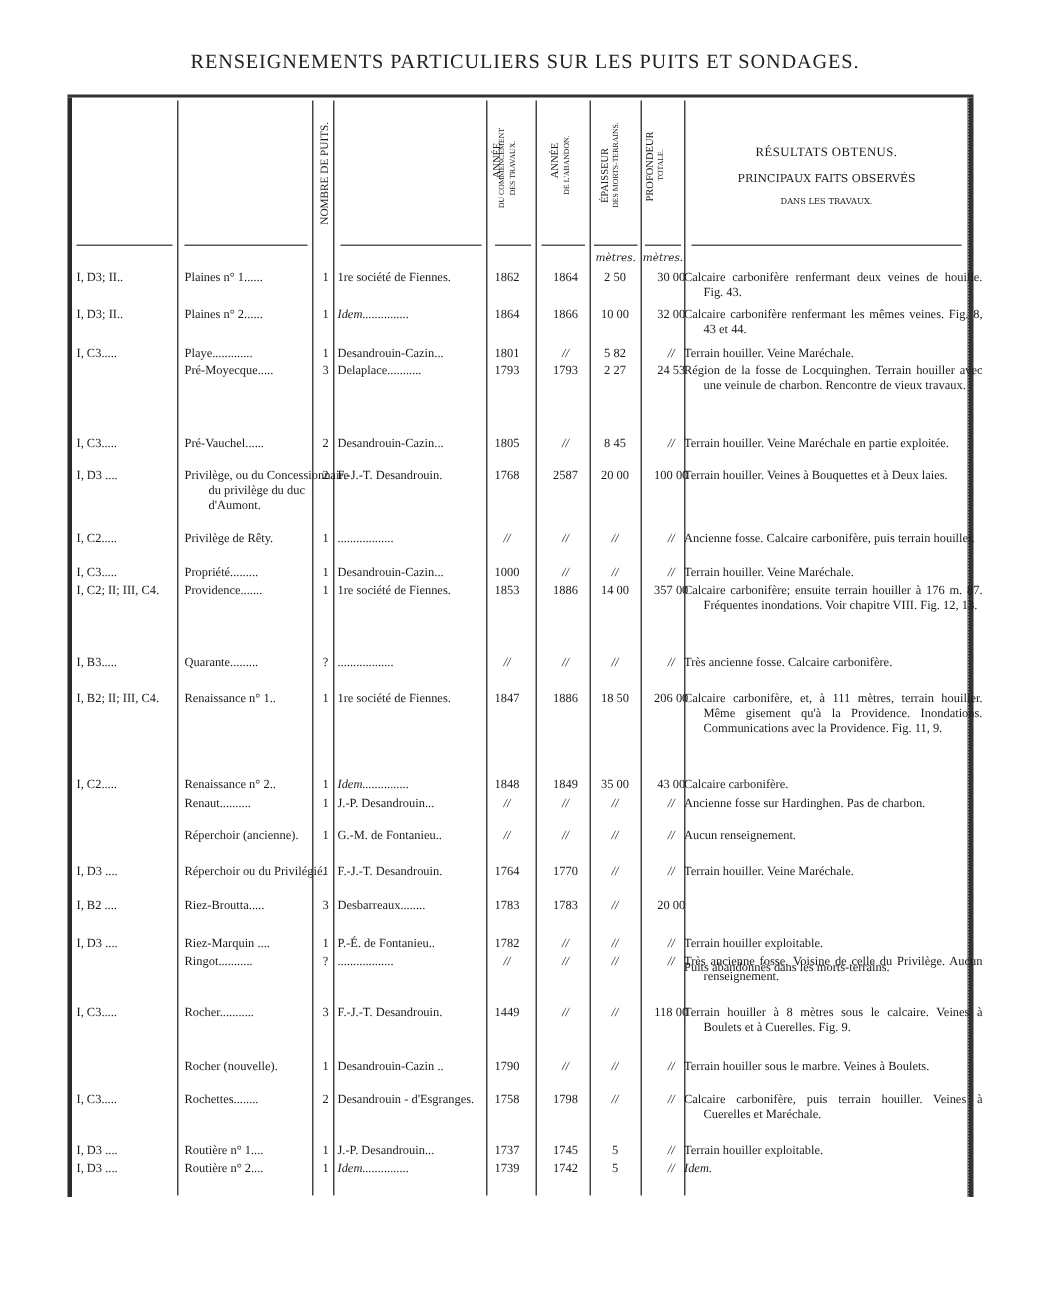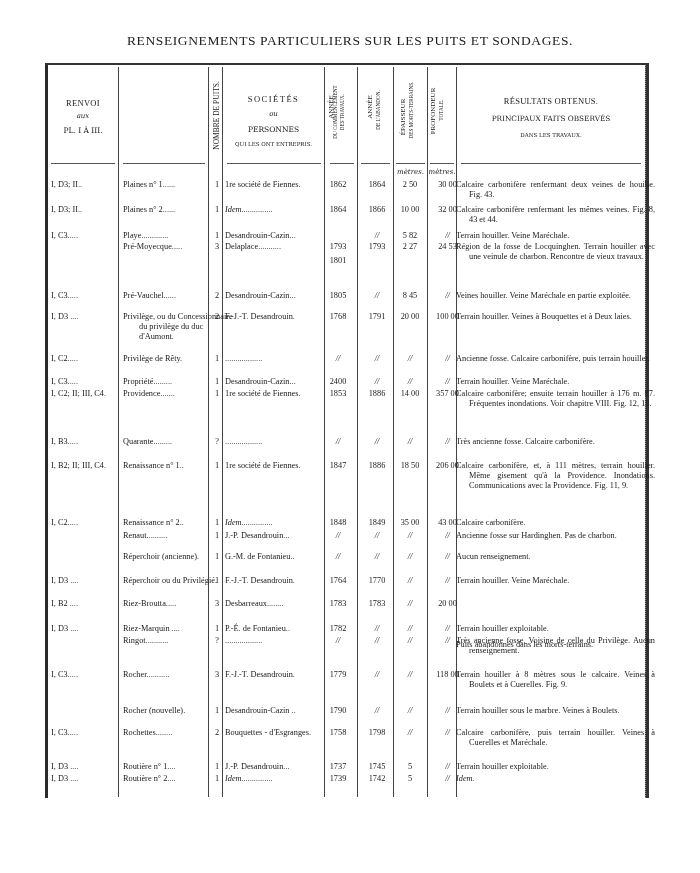--- a/index.html
+++ b/index.html
@@ -67,11 +67,6 @@
   <div class="vline" style="left:382px"></div>
   <div class="vline" style="left:411px"></div>
 
-  <div class="hdr" style="left:3px;width:70px">
-    <div class="hdr-text hdr-big" style="top:32px">RENVOI</div>
-    <div class="hdr-text" style="top:46px;font-style:italic">aux</div>
-    <div class="hdr-text" style="top:60px;font-size:7.5px">PL. I À III.</div>
-  </div>
   <div class="hdr" style="left:164px;width:13px">
     <div class="vert" style="left:-38px;top:44px;width:90px;font-size:7.5px">NOMBRE DE PUITS.</div>
   </div>

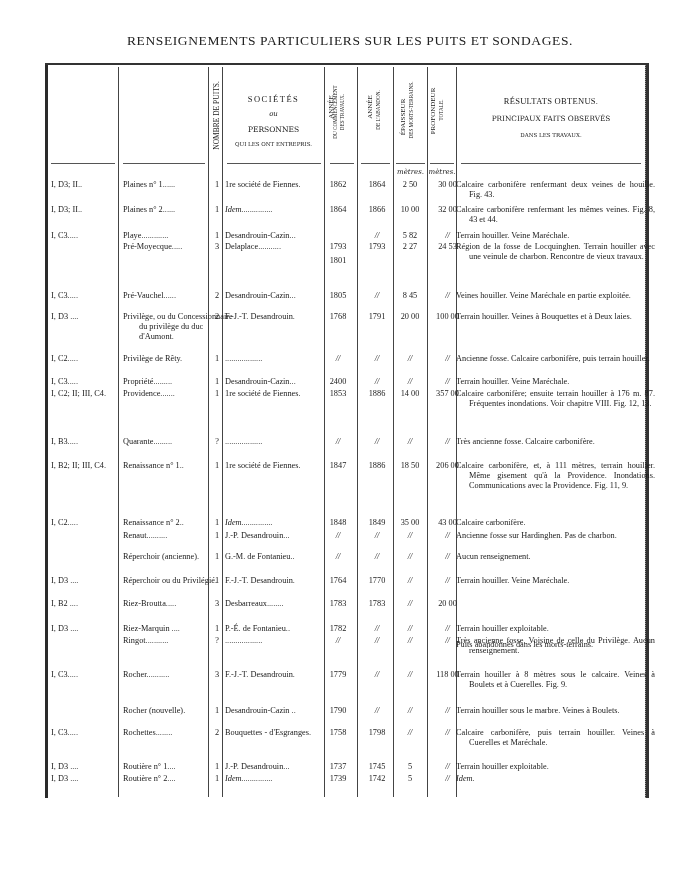--- a/index.html
+++ b/index.html
@@ -70,12 +70,6 @@
   <div class="hdr" style="left:164px;width:13px">
     <div class="vert" style="left:-38px;top:44px;width:90px;font-size:7.5px">NOMBRE DE PUITS.</div>
   </div>
-  <div class="hdr" style="left:178px;width:101px">
-    <div class="hdr-text hdr-big" style="top:28px;letter-spacing:1.5px">SOCIÉTÉS</div>
-    <div class="hdr-text" style="top:44px;font-style:italic">ou</div>
-    <div class="hdr-text" style="top:59px;font-size:7.5px">PERSONNES</div>
-    <div class="hdr-text" style="top:75px;font-size:5.5px">QUI LES ONT ENTREPRIS.</div>
-  </div>
   <div class="hdr" style="left:280px;width:32px">
     <div class="vert" style="left:-34px;top:42px;width:80px;font-size:7px;top:36px">ANNÉE</div>
     <div class="vert" style="left:-30px;top:42px;width:80px;font-size:5.2px">DU COMMENCEMENT</div>

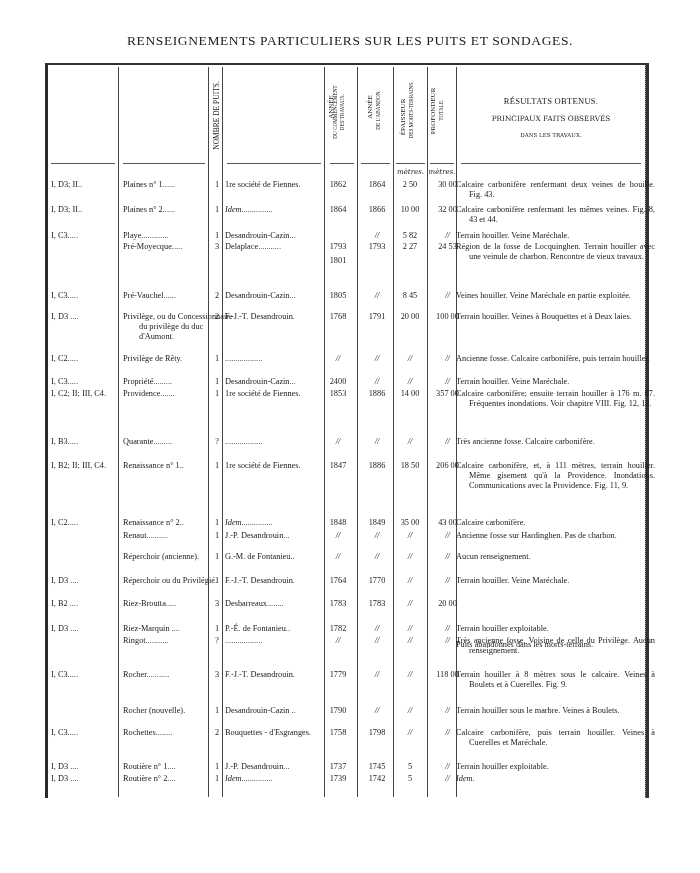--- a/index.html
+++ b/index.html
@@ -133,7 +133,7 @@
         <div class="row-cell c-name hang-name" style="top: 166px;">Playe.............</div>
         <div class="row-cell c-n" style="top: 166px;">1</div>
         <div class="row-cell c-soc hang" style="top: 166px;">Desandrouin-Cazin...</div>
-        <div class="row-cell c-y1" style="top: 166px; margin-top: 25px;">1801</div>
+        <div class="row-cell c-y1" style="top: 166px;">1801</div>
         <div class="row-cell c-y2 ital" style="top: 166px;">//</div>
         <div class="row-cell c-ep" style="top: 166px;">5 82</div>
         <div class="row-cell c-pr ital" style="top: 166px;">//</div>

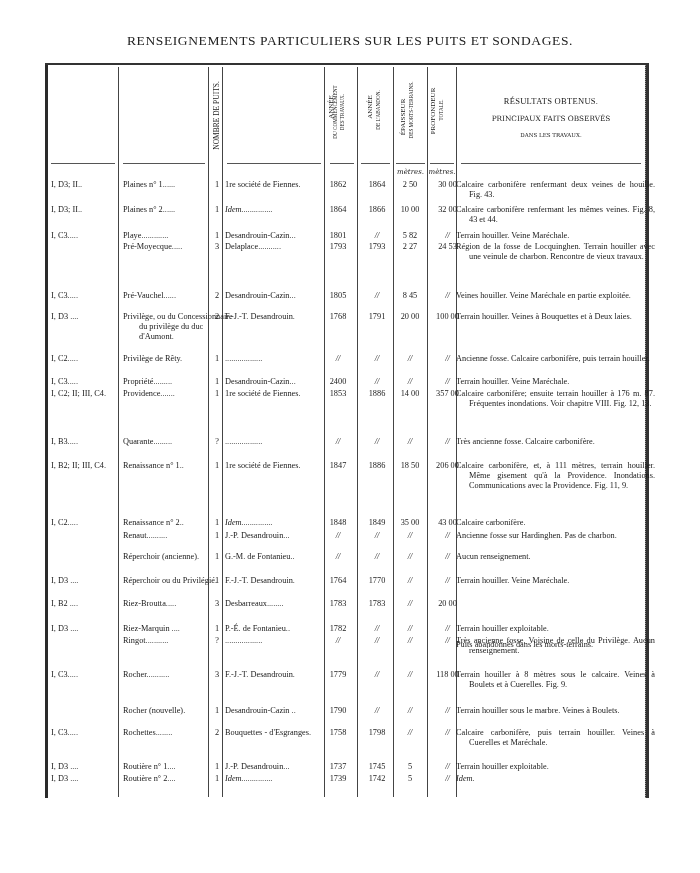--- a/index.html
+++ b/index.html
@@ -159,7 +159,7 @@
         <div class="row-cell c-y2 ital" style="top: 226px;">//</div>
         <div class="row-cell c-ep" style="top: 226px;">8 45</div>
         <div class="row-cell c-pr ital" style="top: 226px;">//</div>
-        <div class="row-cell c-res hang" style="top: 226px;">Veines houiller. Veine Maréchale en partie exploitée.</div>
+        <div class="row-cell c-res hang" style="top: 226px;">Terrain houiller. Veine Maréchale en partie exploitée.</div>
       </div>
       <div>
         <div class="row-cell c-ref hang" style="top: 247px;">I, D3 ....</div>

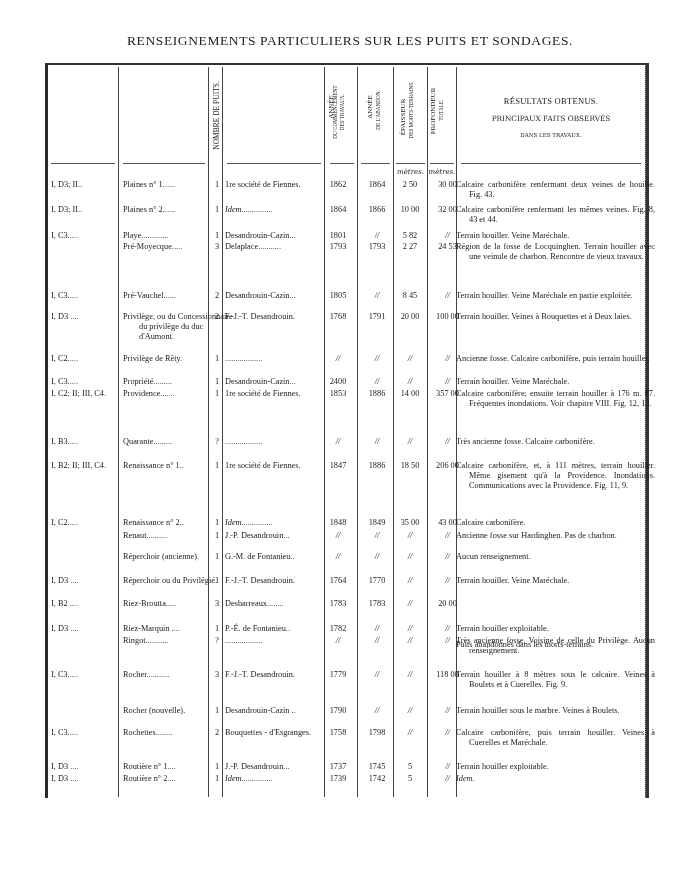--- a/index.html
+++ b/index.html
@@ -167,7 +167,7 @@
         <div class="row-cell c-n" style="top: 247px;">2</div>
         <div class="row-cell c-soc hang" style="top: 247px;">F.-J.-T. Desandrouin.</div>
         <div class="row-cell c-y1" style="top: 247px;">1768</div>
-        <div class="row-cell c-y2" style="top: 247px;">1791</div>
+        <div class="row-cell c-y2" style="top: 247px;">2587</div>
         <div class="row-cell c-ep" style="top: 247px;">20 00</div>
         <div class="row-cell c-pr" style="top: 247px;">100 00</div>
         <div class="row-cell c-res hang" style="top: 247px;">Terrain houiller. Veines à Bouquettes et à Deux laies.</div>

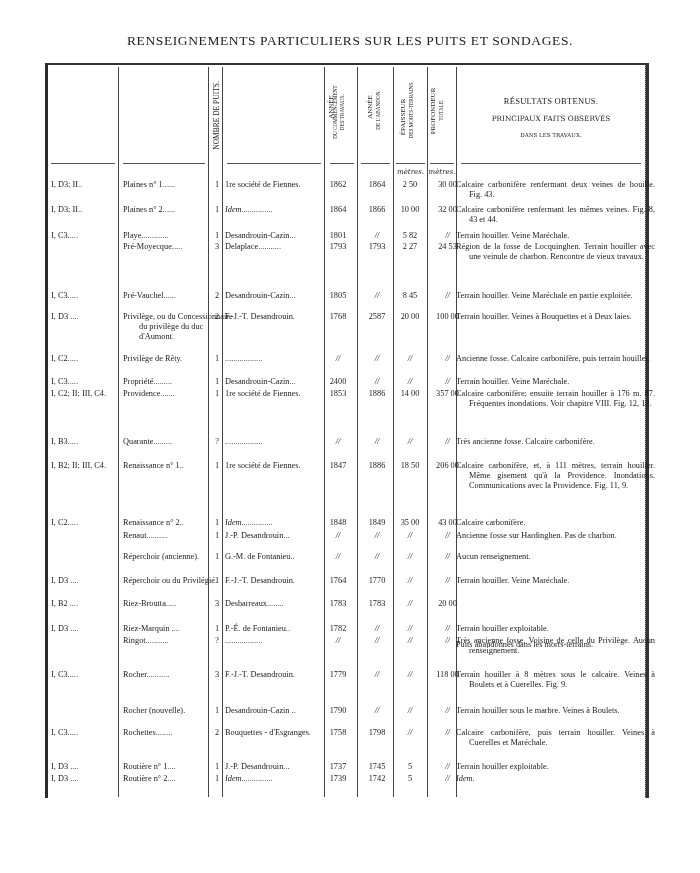--- a/index.html
+++ b/index.html
@@ -188,7 +188,7 @@
         <div class="row-cell c-name hang-name" style="top: 312px;">Propriété.........</div>
         <div class="row-cell c-n" style="top: 312px;">1</div>
         <div class="row-cell c-soc hang" style="top: 312px;">Desandrouin-Cazin...</div>
-        <div class="row-cell c-y1" style="top: 312px;">2400</div>
+        <div class="row-cell c-y1" style="top: 312px;">1000</div>
         <div class="row-cell c-y2 ital" style="top: 312px;">//</div>
         <div class="row-cell c-ep ital" style="top: 312px;">//</div>
         <div class="row-cell c-pr ital" style="top: 312px;">//</div>

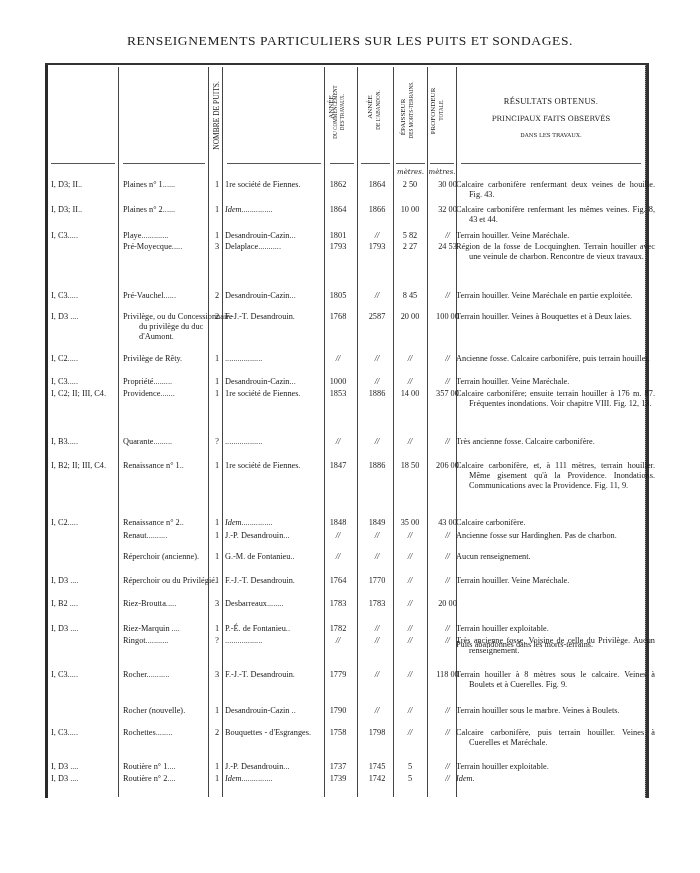--- a/index.html
+++ b/index.html
@@ -309,7 +309,7 @@
         <div class="row-cell c-name hang-name" style="top: 605px;">Rocher...........</div>
         <div class="row-cell c-n" style="top: 605px;">3</div>
         <div class="row-cell c-soc hang" style="top: 605px;">F.-J.-T. Desandrouin.</div>
-        <div class="row-cell c-y1" style="top: 605px;">1779</div>
+        <div class="row-cell c-y1" style="top: 605px;">1449</div>
         <div class="row-cell c-y2 ital" style="top: 605px;">//</div>
         <div class="row-cell c-ep ital" style="top: 605px;">//</div>
         <div class="row-cell c-pr" style="top: 605px;">118 00</div>

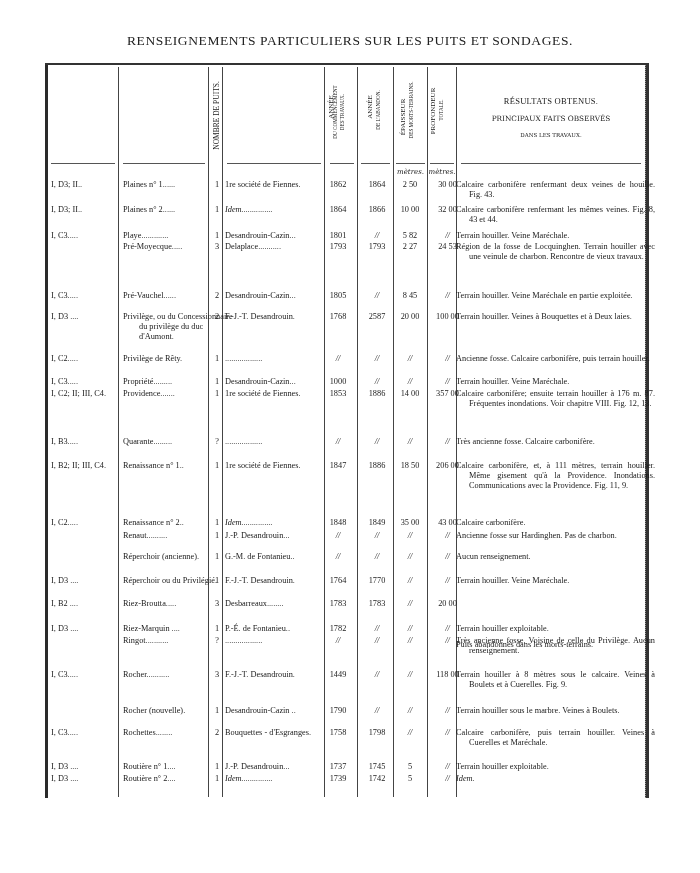--- a/index.html
+++ b/index.html
@@ -330,7 +330,7 @@
         <div class="row-cell c-ref hang" style="top: 663px;">I, C3.....</div>
         <div class="row-cell c-name hang-name" style="top: 663px;">Rochettes........</div>
         <div class="row-cell c-n" style="top: 663px;">2</div>
-        <div class="row-cell c-soc hang" style="top: 663px;">Bouquettes - d'Esgranges.</div>
+        <div class="row-cell c-soc hang" style="top: 663px;">Desandrouin - d'Esgranges.</div>
         <div class="row-cell c-y1" style="top: 663px;">1758</div>
         <div class="row-cell c-y2" style="top: 663px;">1798</div>
         <div class="row-cell c-ep ital" style="top: 663px;">//</div>

